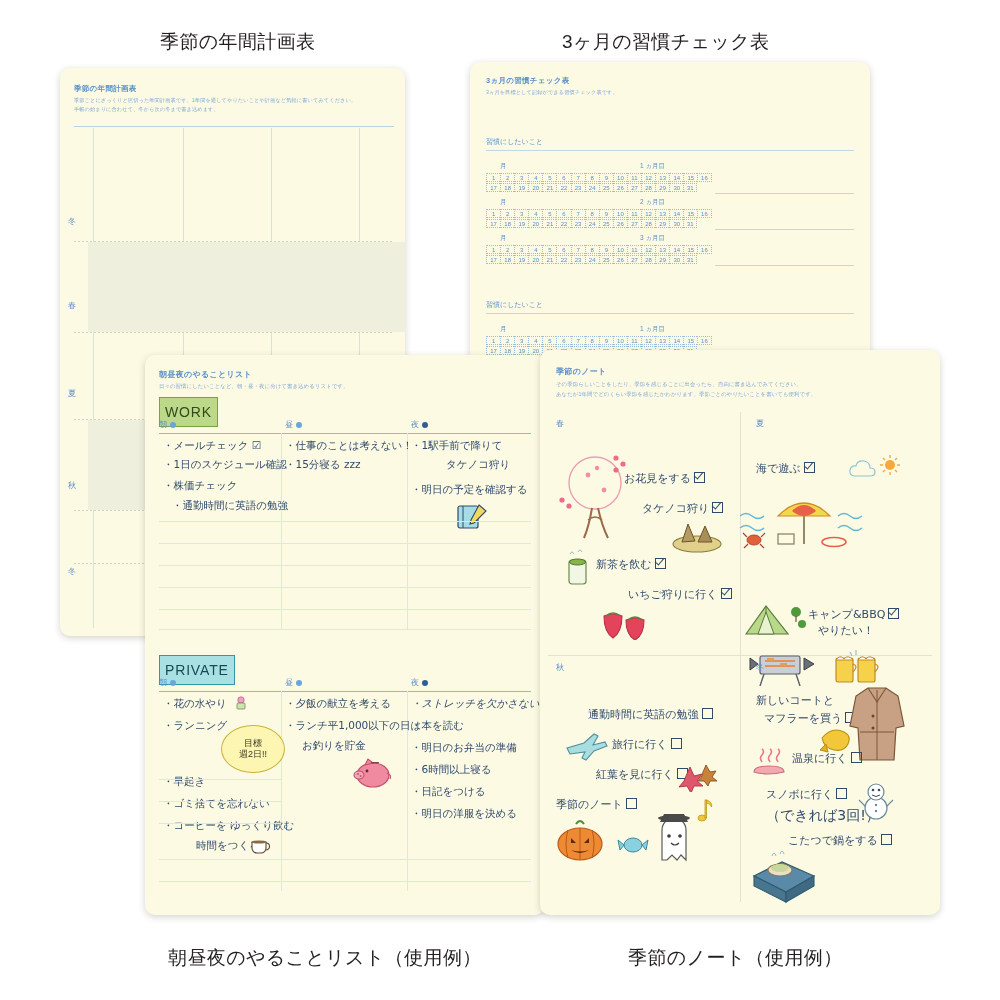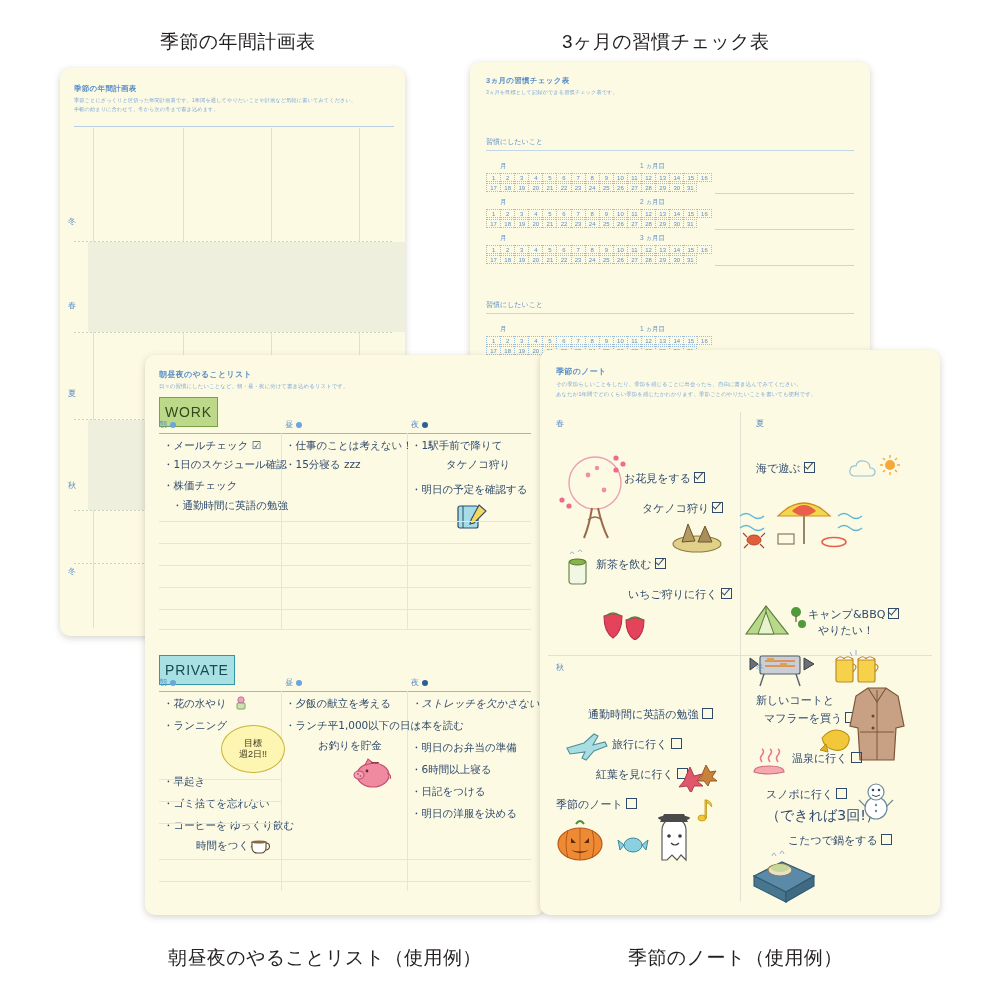--- a/index.html
+++ b/index.html
@@ -383,7 +383,7 @@
 
   <div class="hand" style="left:140px;top:342px;">・夕飯の献立を考える</div>
   <div class="hand" style="left:140px;top:364px;">・ランチ平1,000以下の日は</div>
-  <div class="hand" style="left:152px;top:384px;">　　お釣りを貯金</div>
+  <div class="hand" style="left:136px;top:384px;">　　お釣りを貯金</div>
   <svg class="doodle" style="left:206px;top:398px;" width="44" height="38" viewBox="0 0 44 38">
     <ellipse cx="22" cy="22" rx="16" ry="12" fill="#f08aa0" stroke="#c2506c" stroke-width="1.2"></ellipse>
     <ellipse cx="8" cy="22" rx="5" ry="4" fill="#f5a4b6" stroke="#c2506c" stroke-width="1.1"></ellipse>

